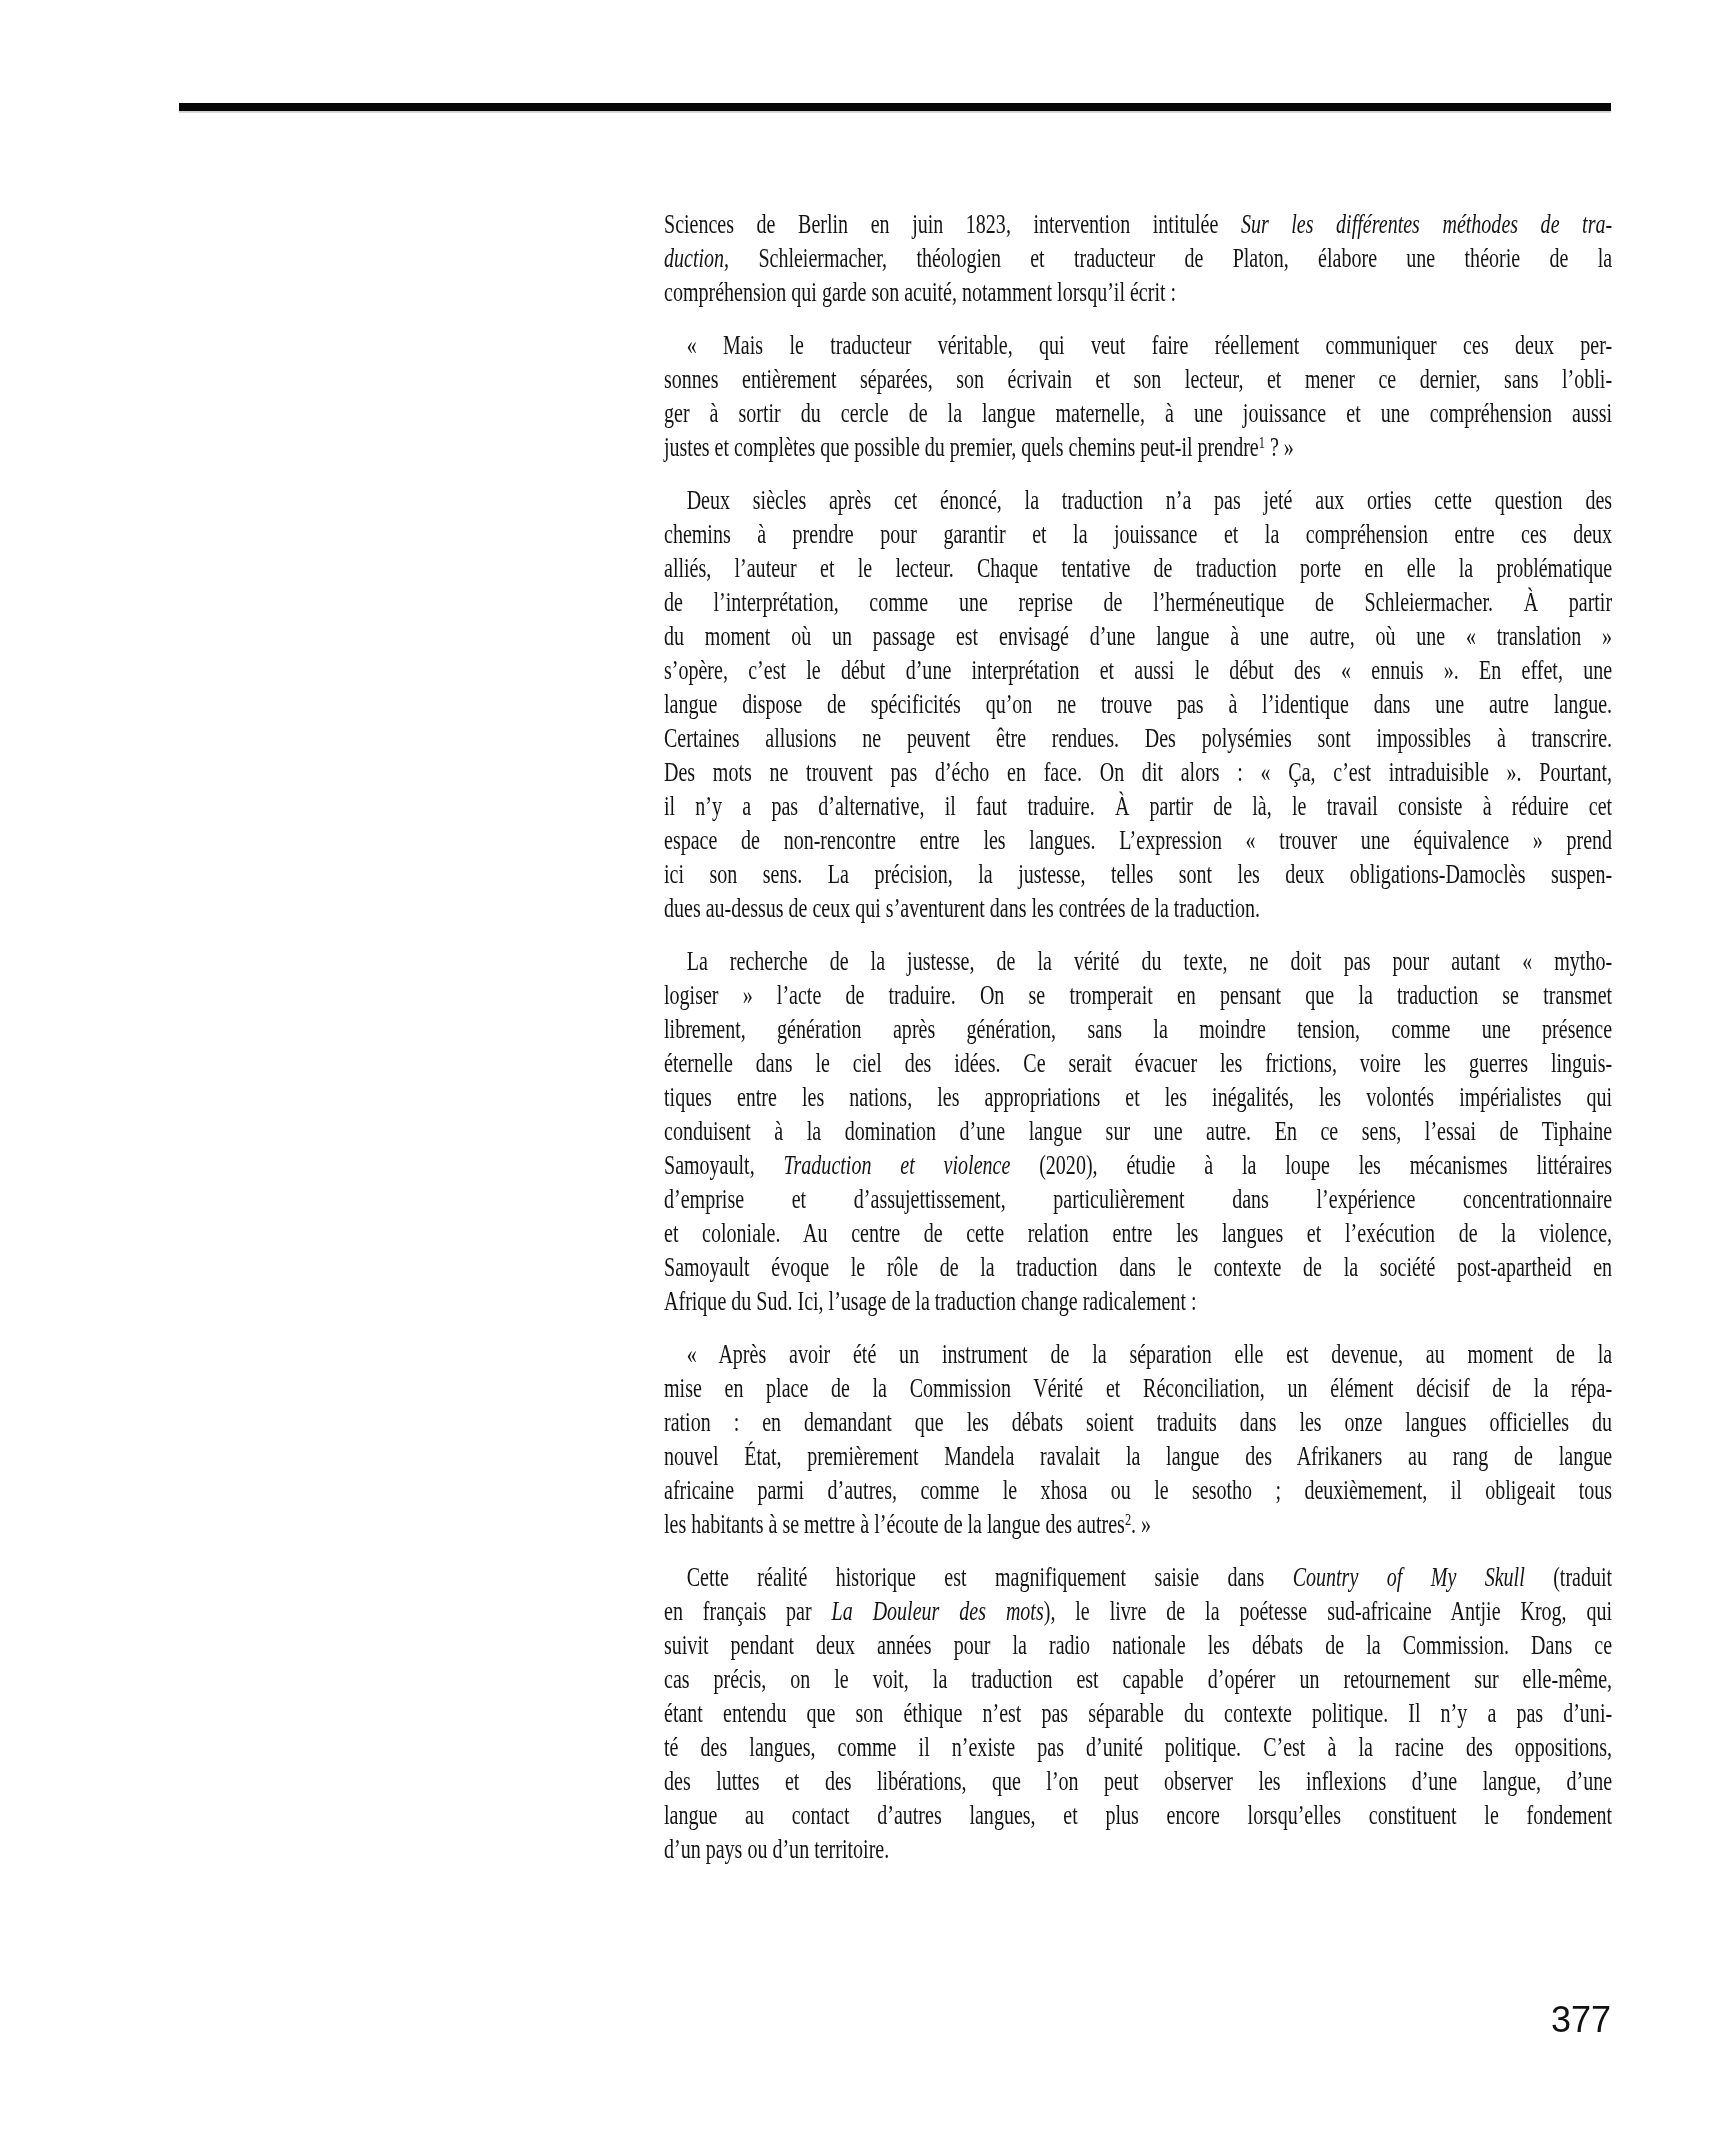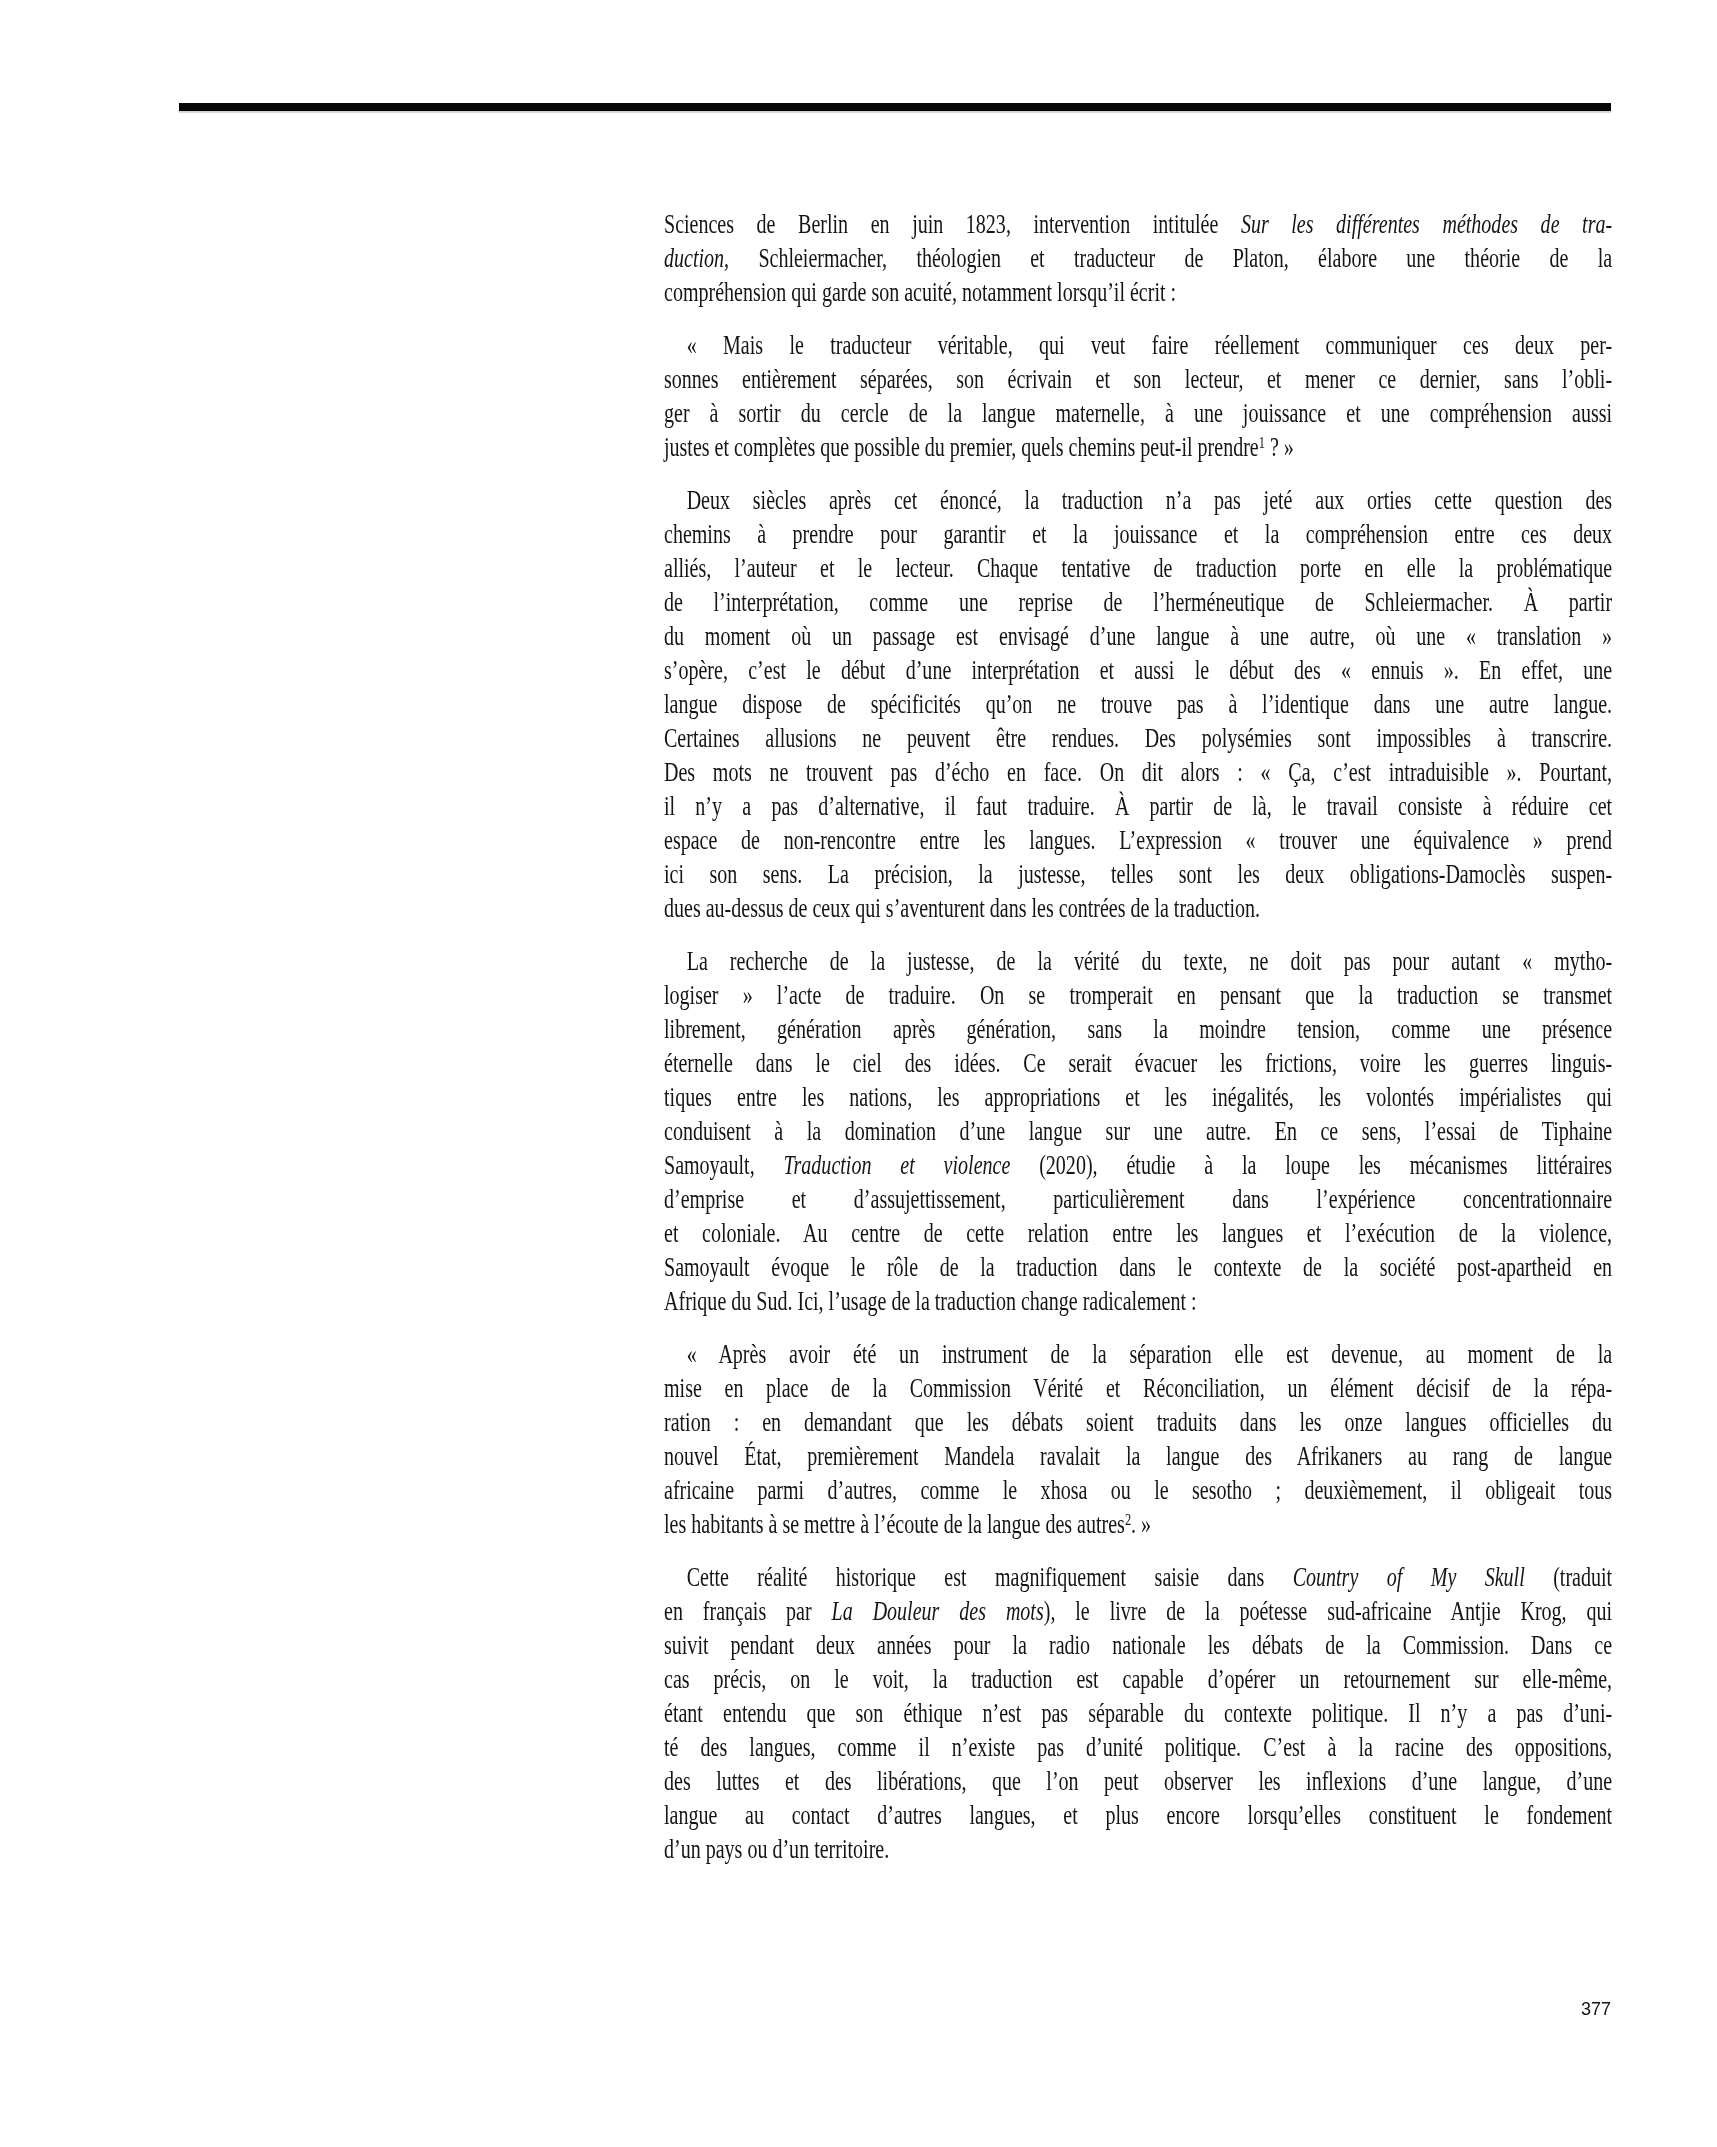--- a/index.html
+++ b/index.html
@@ -66,7 +66,7 @@
     width: 183px;
     text-align: right;
     font-family: "Liberation Sans", sans-serif;
-    font-size: 18px;
+    font-size: 36px;
     color: #121212;
   }
 </style>

